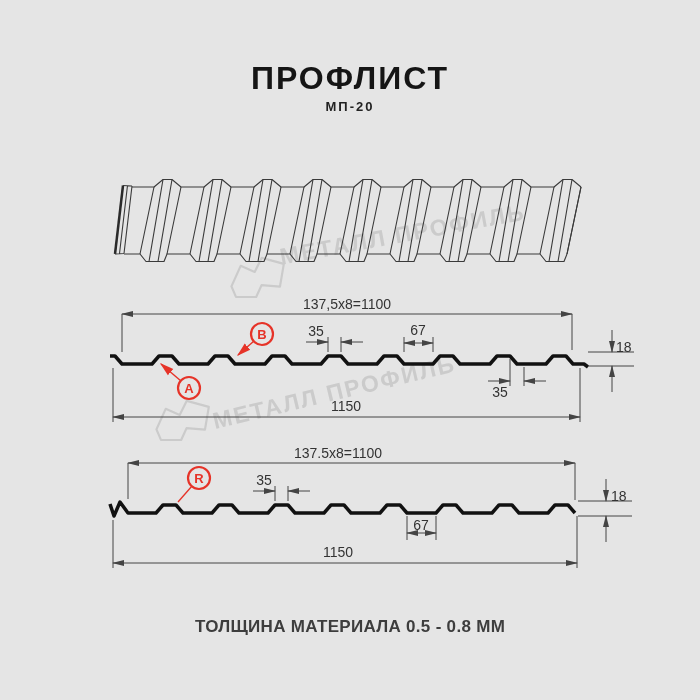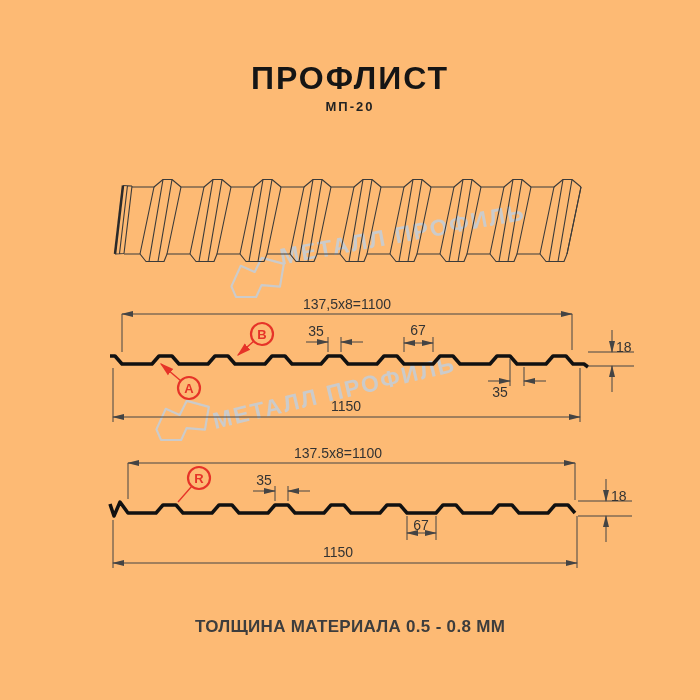--- a/index.html
+++ b/index.html
@@ -3,7 +3,7 @@
 <meta charset="utf-8">
 <style>
   html,body{margin:0;padding:0;background:#ffffff;}
-  .canvas{position:relative;width:700px;height:700px;background:#fdba74;overflow:hidden;
+  .canvas{position:relative;width:700px;height:700px;background:#e5e5e5;overflow:hidden;
           font-family:"Liberation Sans",sans-serif;}
   .title{position:absolute;top:60px;left:0;width:700px;text-align:center;
          font-size:32px;font-weight:800;letter-spacing:2px;color:#151515;}

